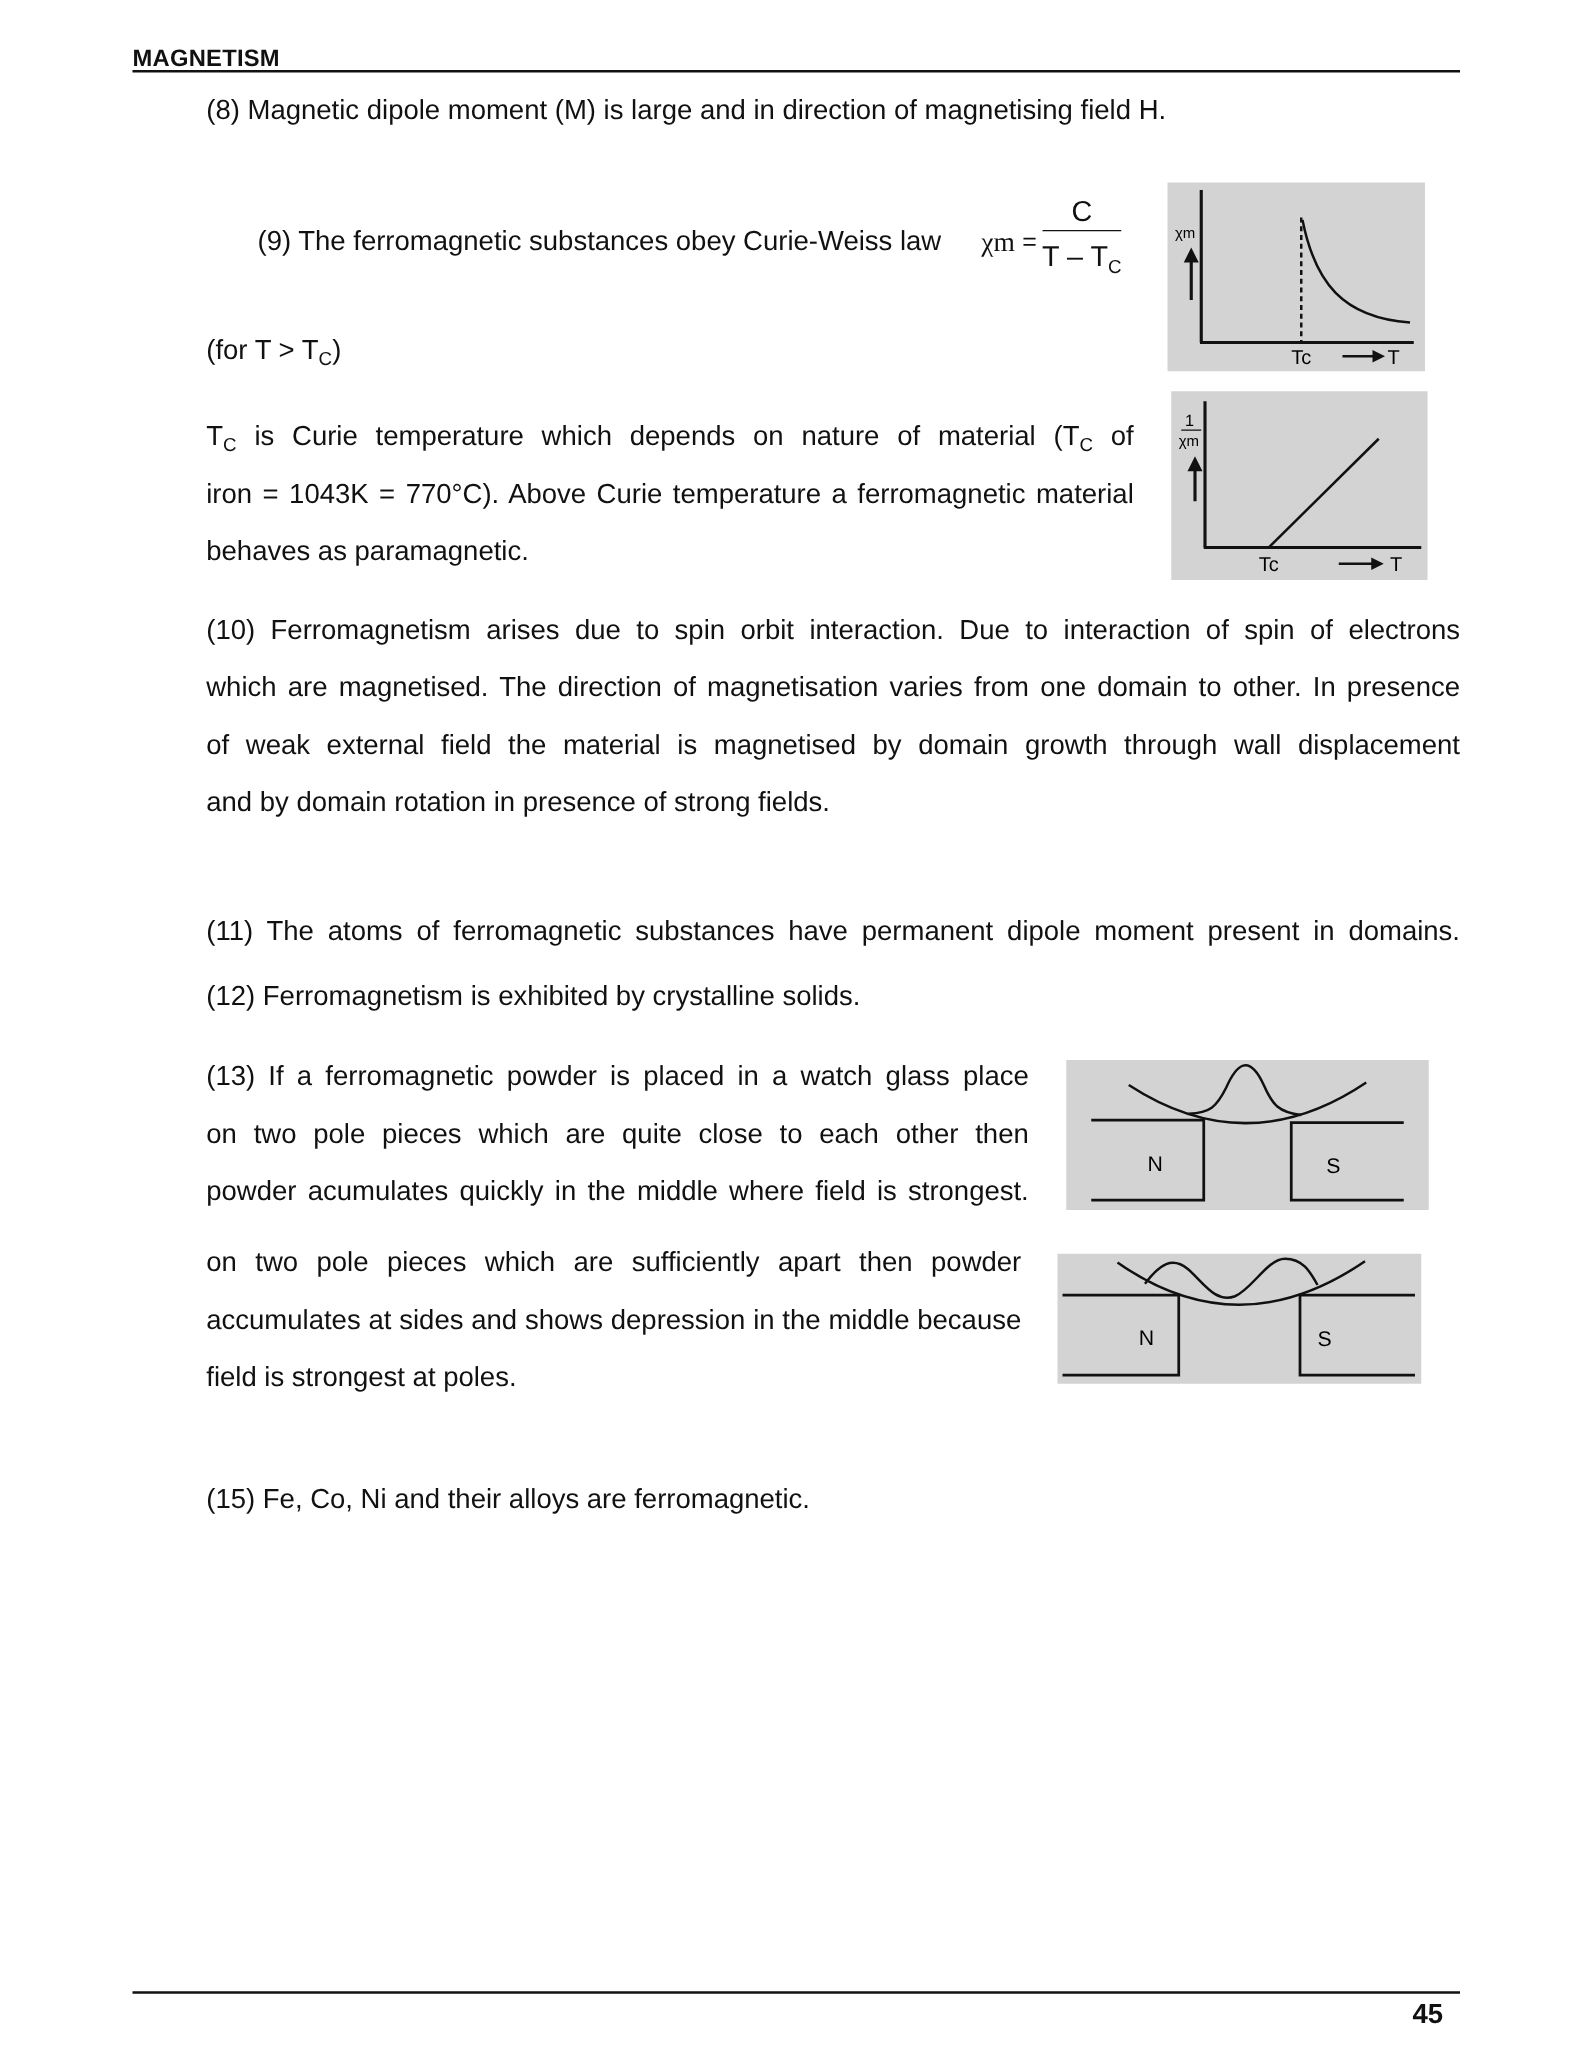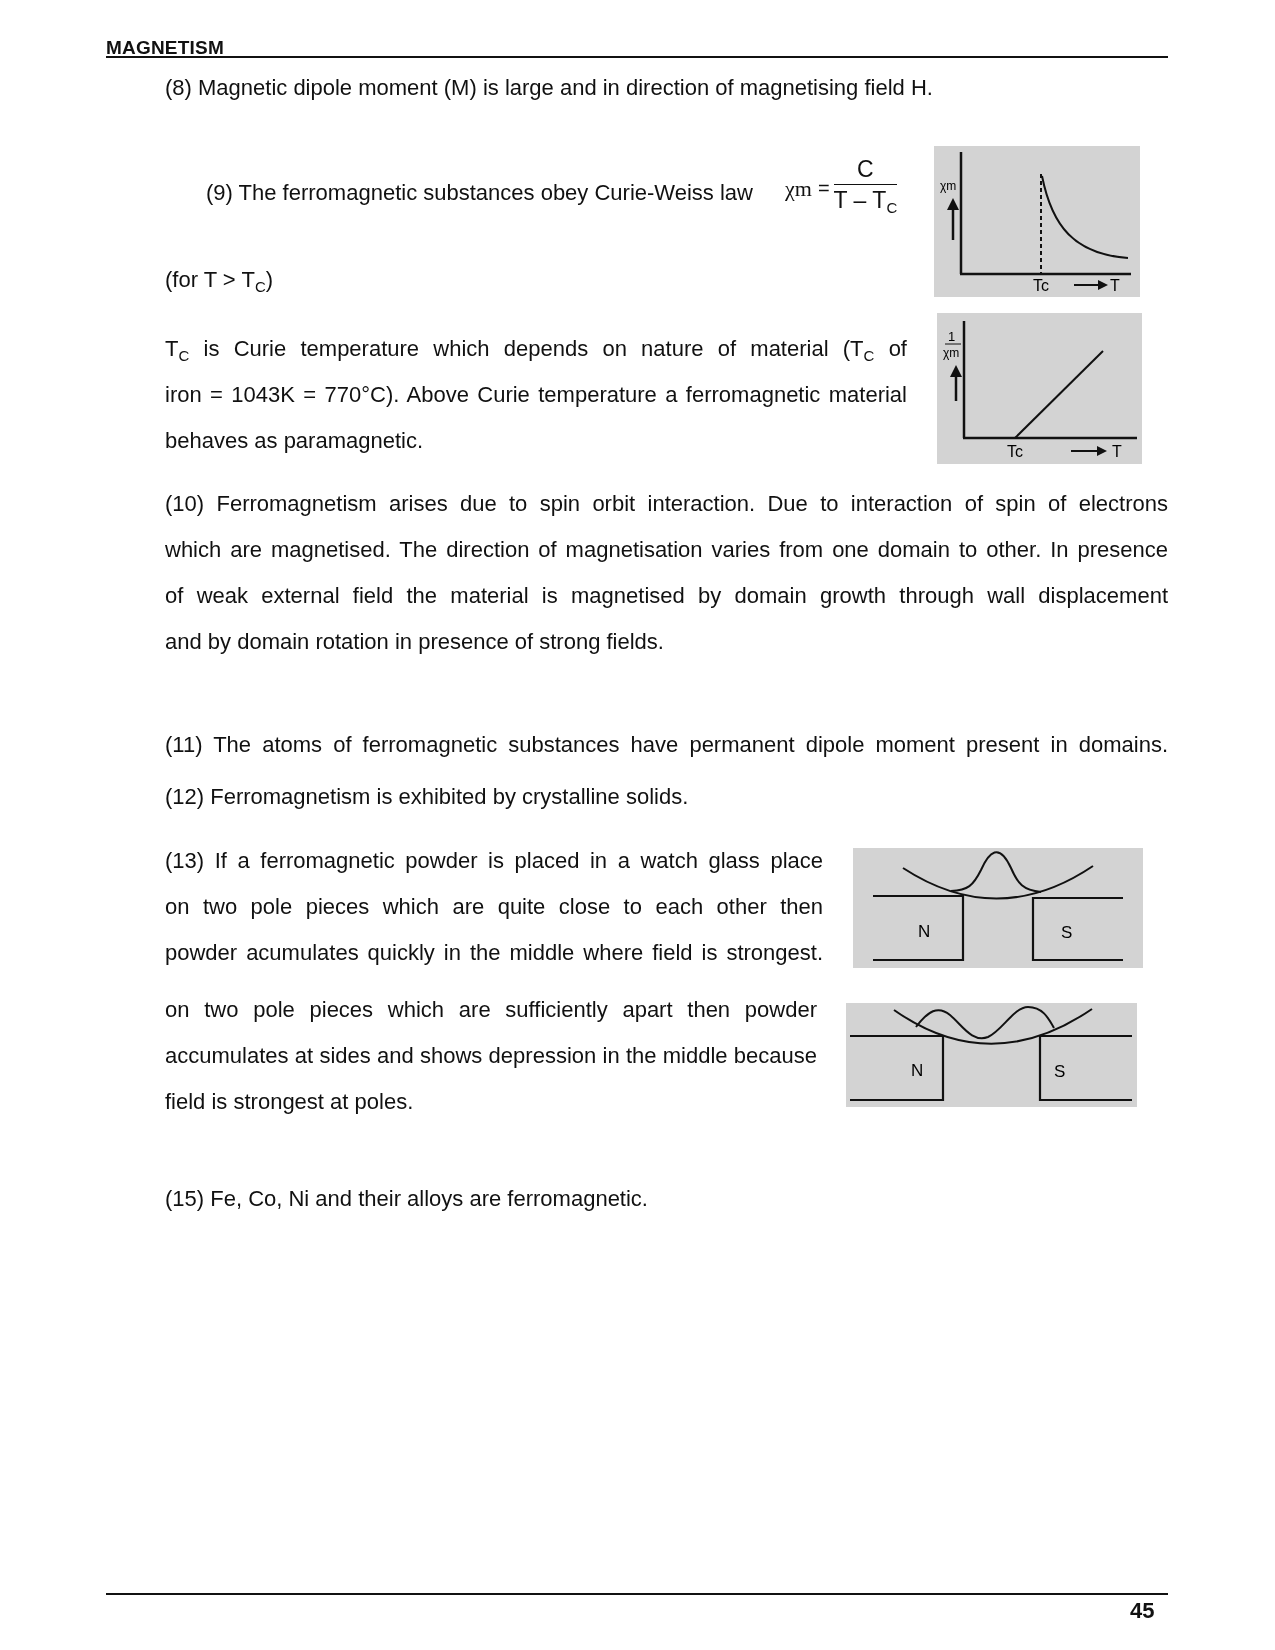--- a/index.html
+++ b/index.html
@@ -15,7 +15,7 @@
   .fig { background:#d3d3d3; }
   .frac { display:inline-block; vertical-align:middle; text-align:center; font-size:23px; }
   .frac .num { display:block; padding:0 4px 2px; border-bottom:1.5px solid #111; line-height:26px; }
-  .frac .den { display:block; padding-top:2px; line-height:26px; }
+  .frac .den { display:block; padding-top:2px; line-height:36px; }
   .pg { font-size:22px; font-weight:bold; }
   svg text { font-family:"Liberation Sans", sans-serif; }
 </style>

